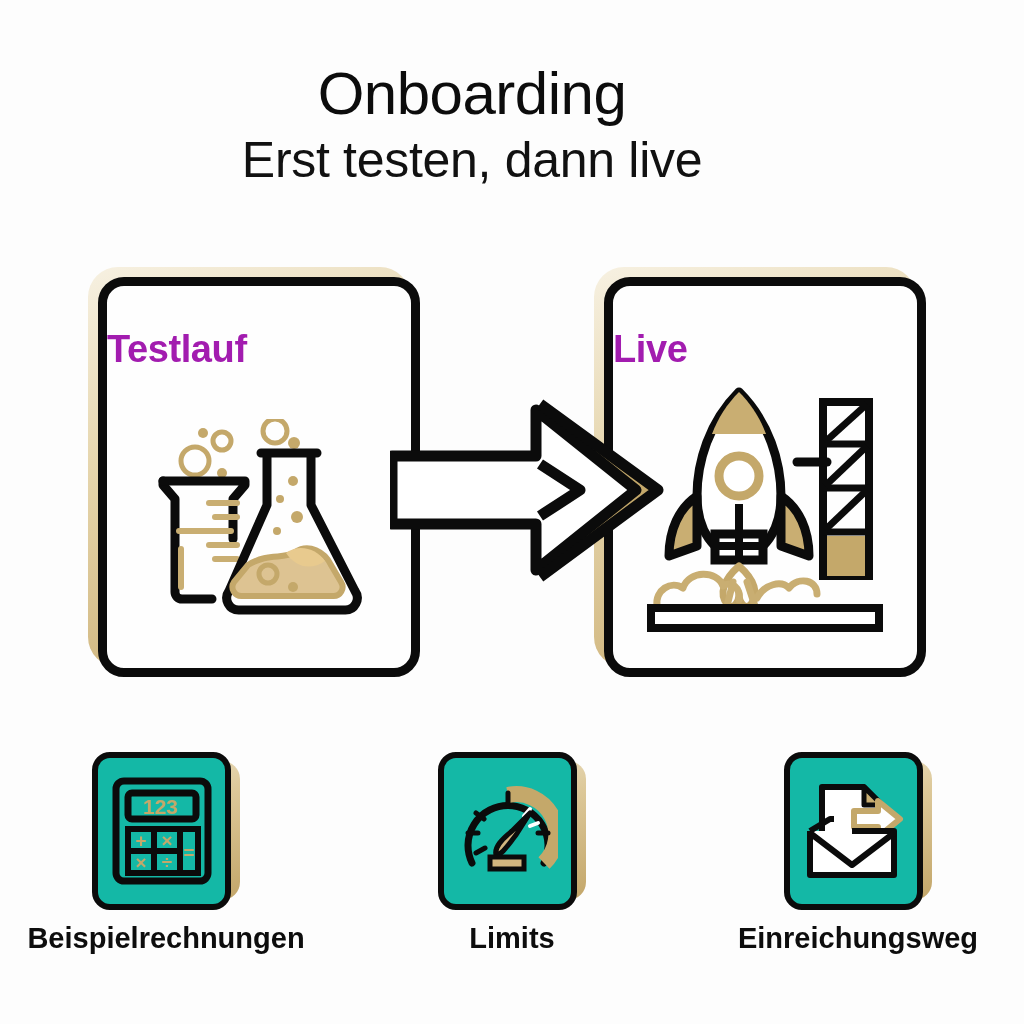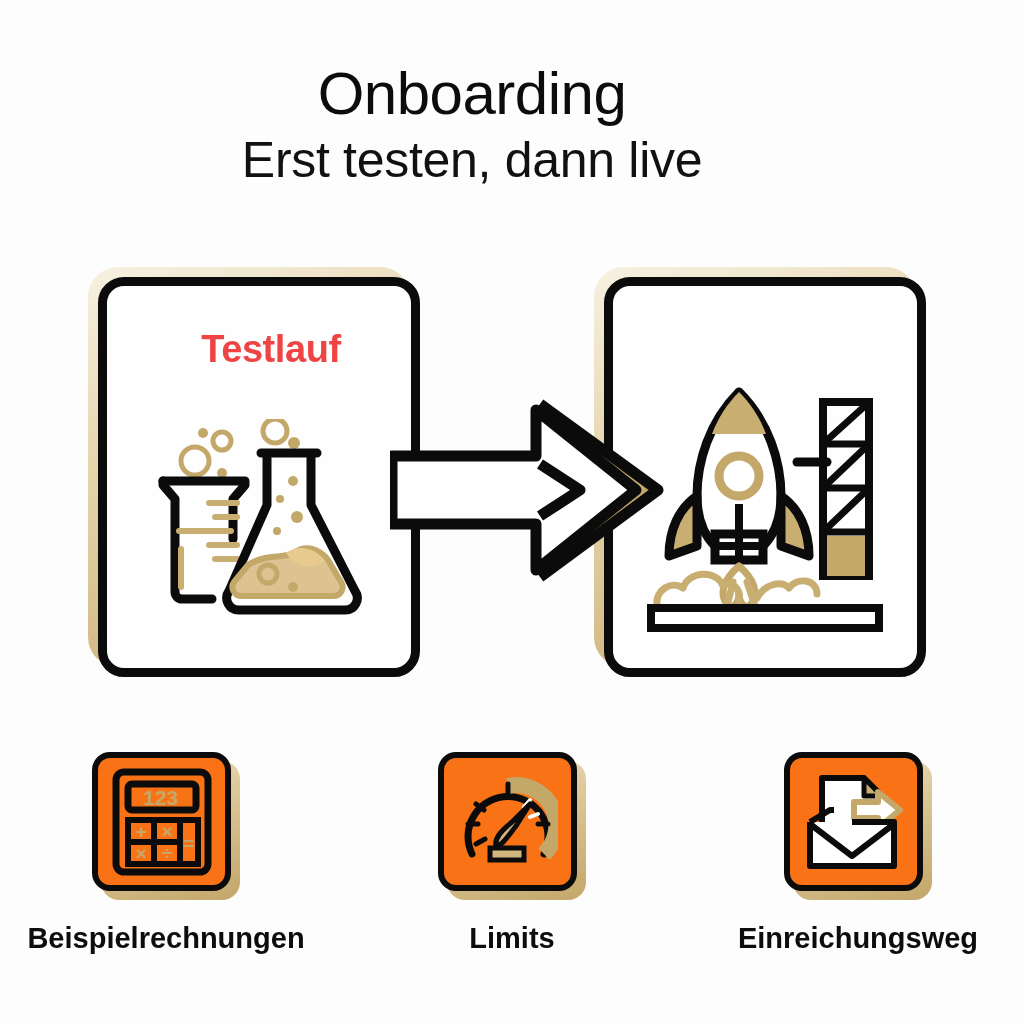--- a/index.html
+++ b/index.html
@@ -49,8 +49,8 @@
 
   .card-title{
     position:absolute;left:0;top:42px;width:100%;
-    text-align:center;
-    font-size:38px;font-weight:700;letter-spacing:-0.4px;color:#ef4444;padding-left:12px;
+    text-align:left;
+    font-size:38px;font-weight:700;letter-spacing:-0.4px;color:#a21caf;
   }
   .card-art{
     position:absolute;left:50%;transform:translateX(-50%);

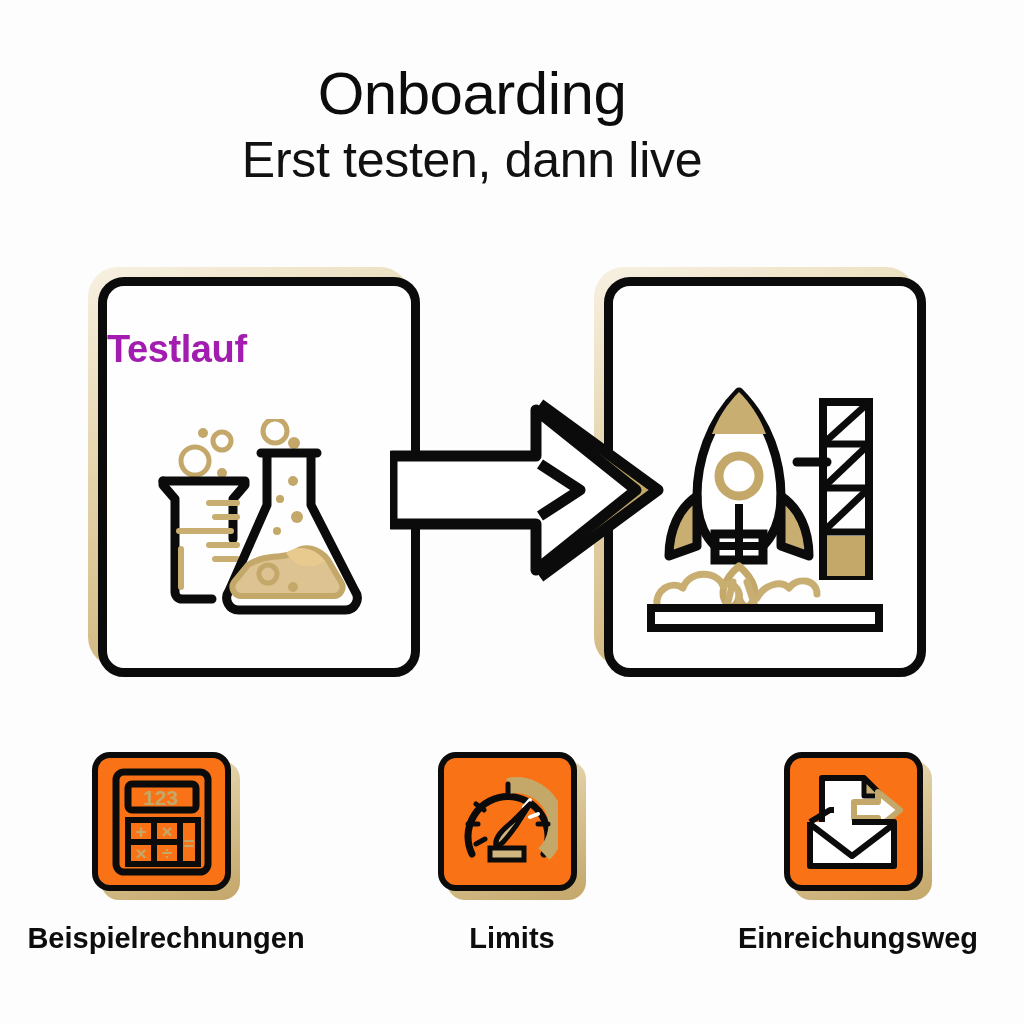--- a/index.html
+++ b/index.html
@@ -161,6 +161,7 @@
 
   <div id="card-live-shadow" class="card-shadow"></div>
   <div id="card-live" class="card">
+    <div class="card-title">Live</div>
 
     <div class="card-art">
       <svg width="236" height="250" viewBox="0 0 236 250">

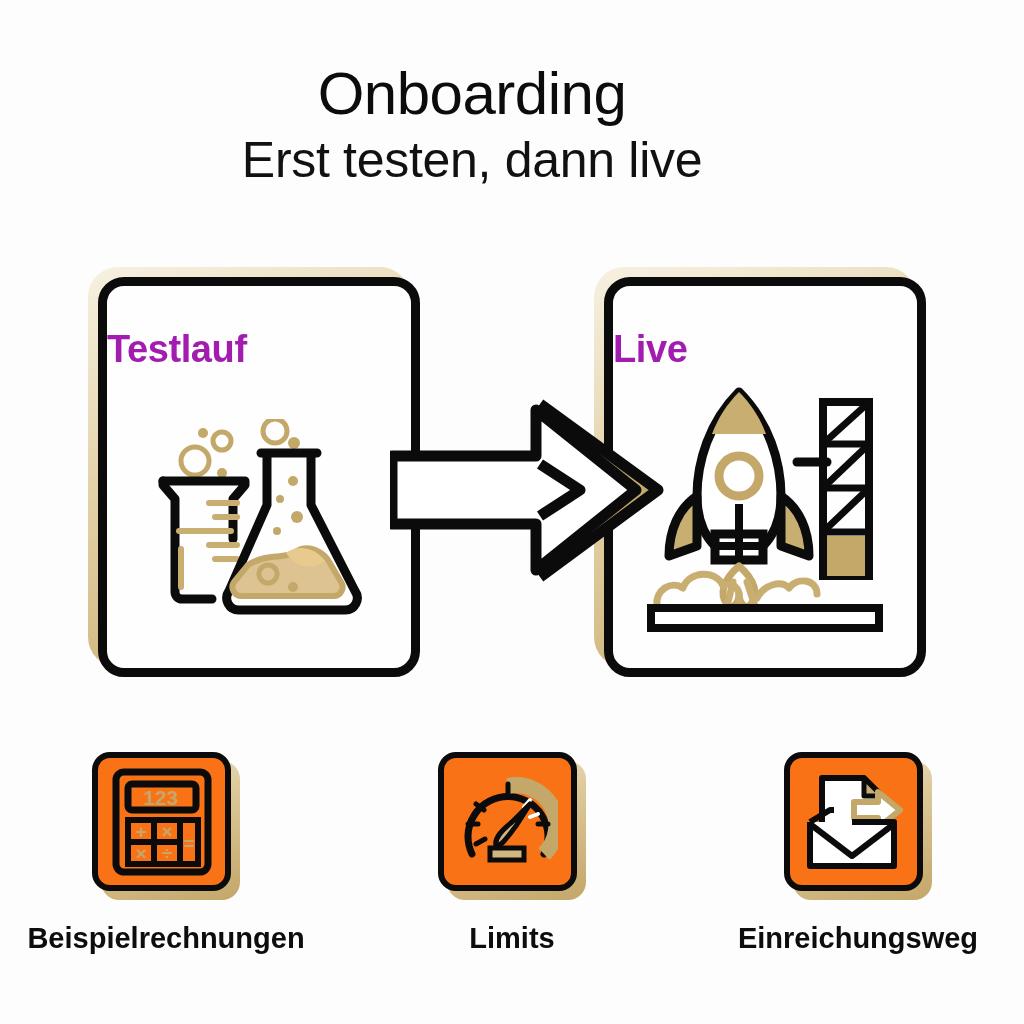--- a/index.html
+++ b/index.html
@@ -79,9 +79,9 @@
     background:linear-gradient(160deg,#efe6cf 0%,#ddc99a 40%,#c3a669 100%);
   }
   .feat-icon{
-    position:absolute;left:0;top:0;width:139px;height:139px;
+    position:absolute;left:0;top:0;width:139px;height:158px;
     border:6px solid #0b0b0b;border-radius:18px;
-    background:#f97316;box-sizing:border-box;
+    background:#14b8a6;box-sizing:border-box;
     display:flex;align-items:center;justify-content:center;
   }
   .feat-label{

